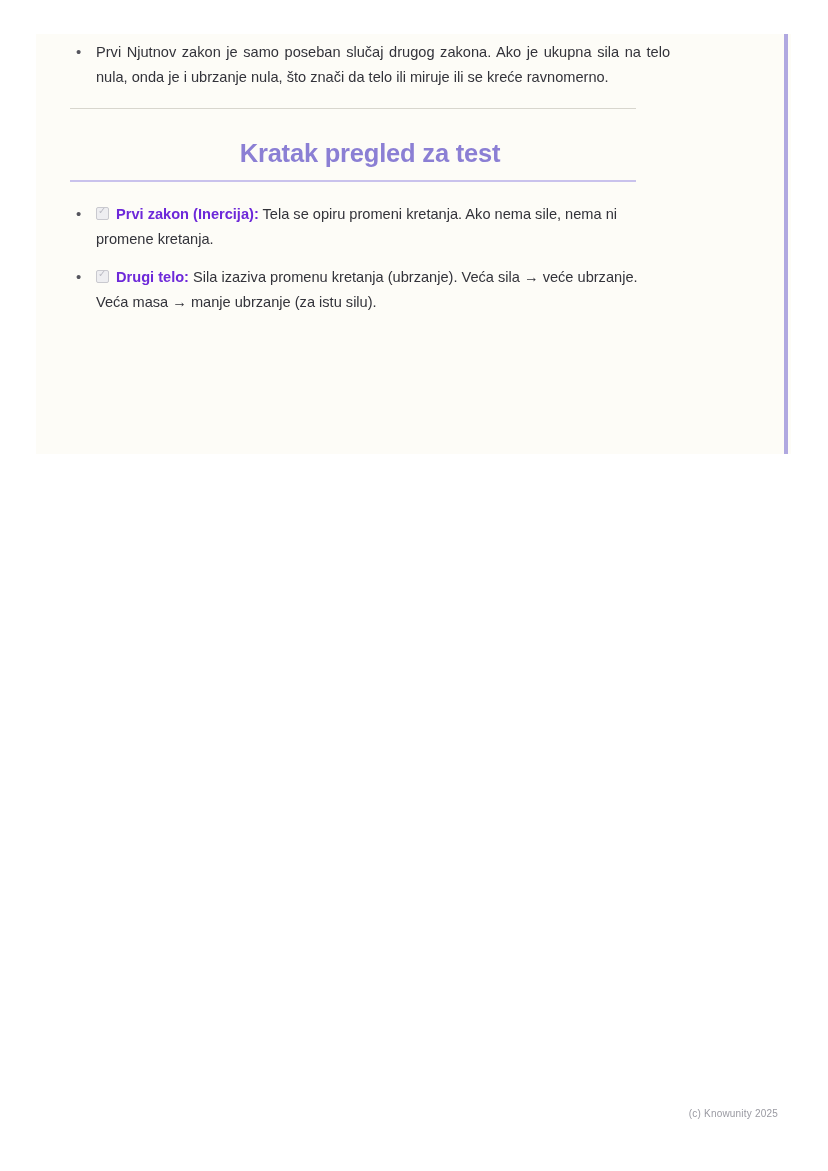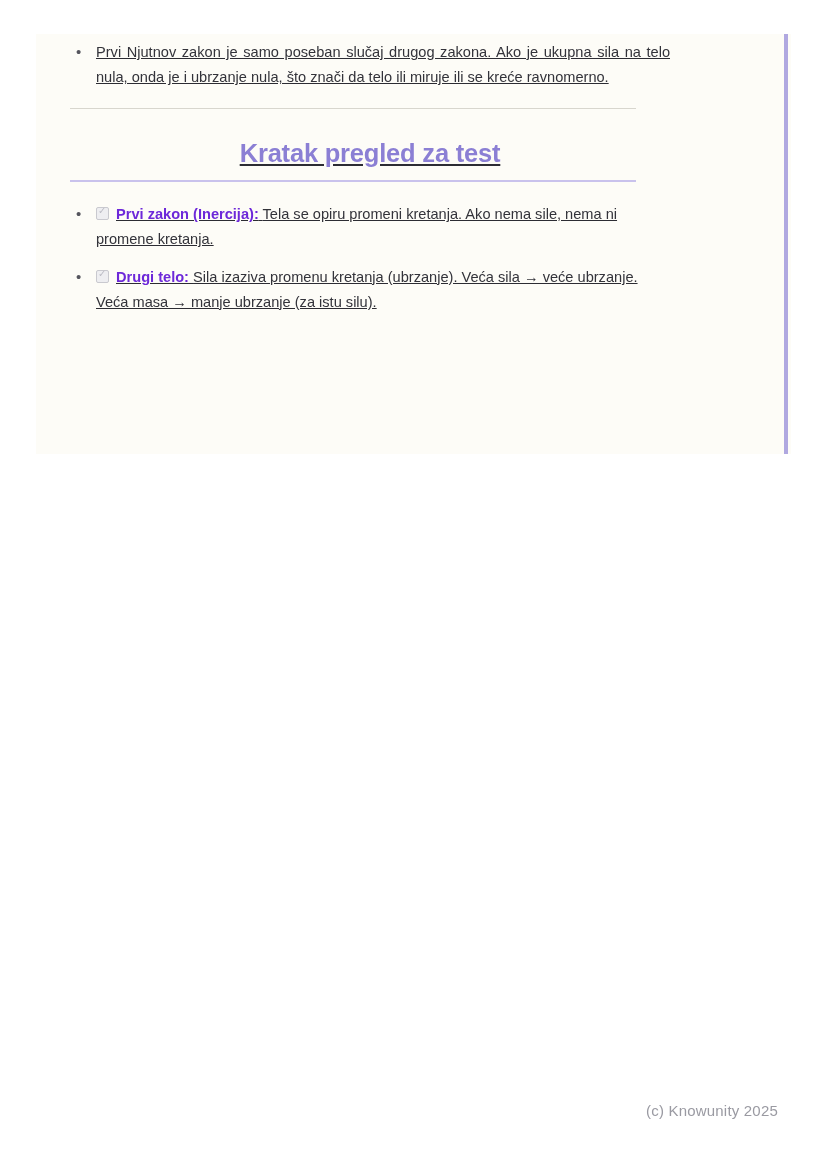--- a/index.html
+++ b/index.html
@@ -42,7 +42,6 @@
     left: 34px;
     top: 6px;
     width: 600px;
-    text-decoration: underline;
   }
 
   ul.bullets {

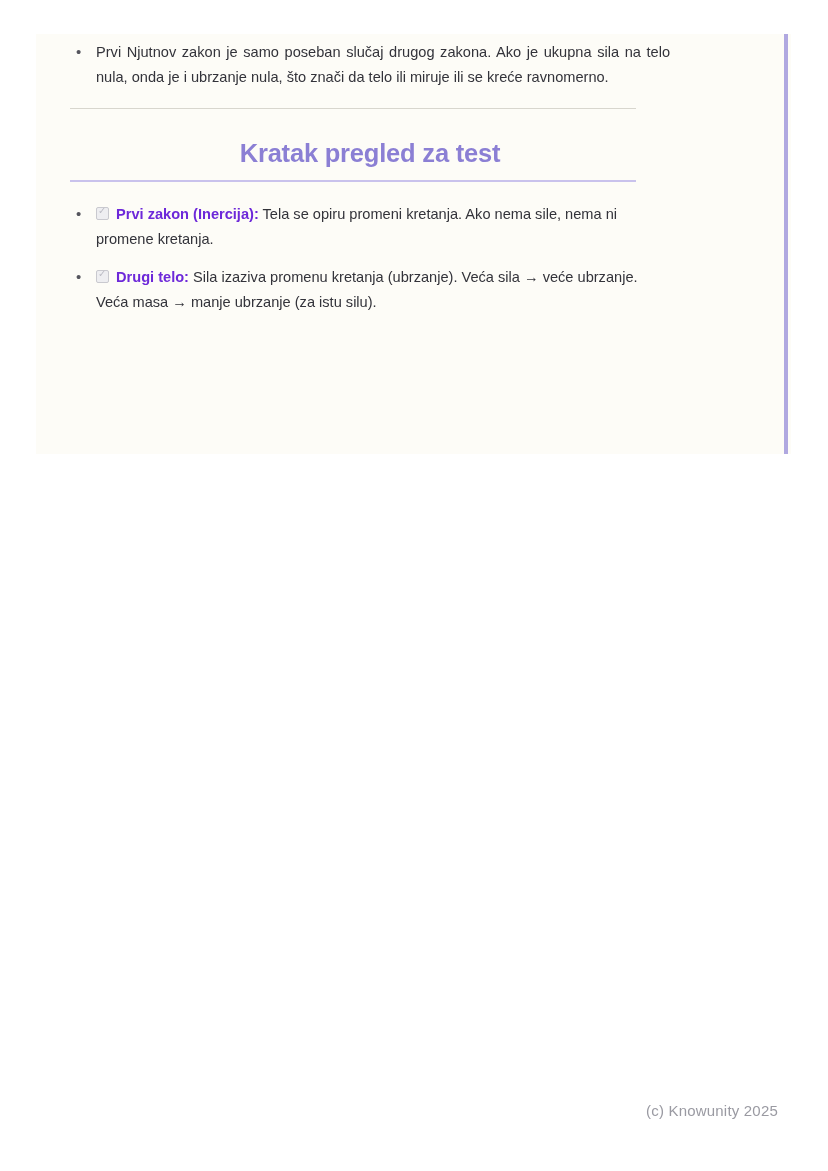--- a/index.html
+++ b/index.html
@@ -144,7 +144,7 @@
     position: absolute;
     right: 50px;
     bottom: 52px;
-    font-size: 15px;
+    font-size: 10px;
     color: #9a9aa2;
     letter-spacing: 0.2px;
   }

